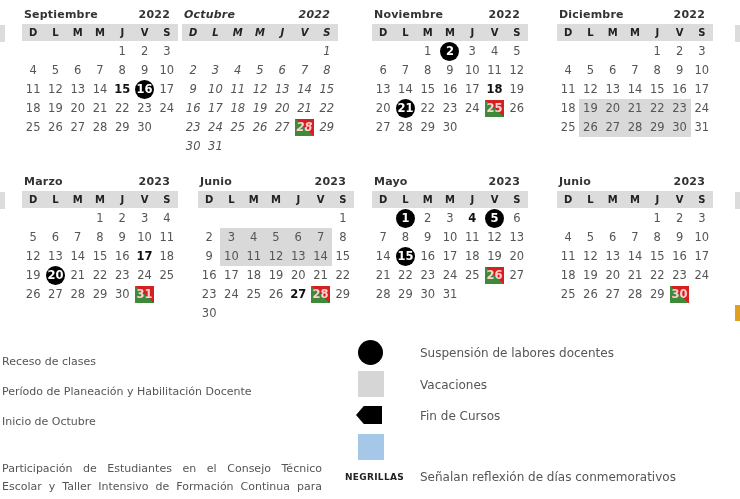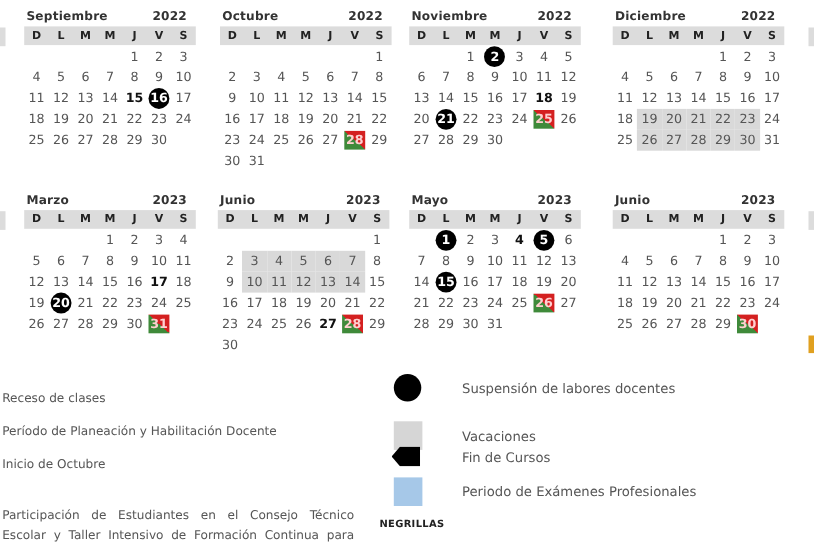--- a/index.html
+++ b/index.html
@@ -129,7 +129,7 @@
       <div class="day">30</div>
     </div>
   </div>
-<div class="month" style="left:200px; top:8px;">
+<div class="month" style="left:182px; top:8px;font-style:italic;">
     <div class="month-title">
       <span class="name">Octubre</span>
       <span class="year">2022</span>

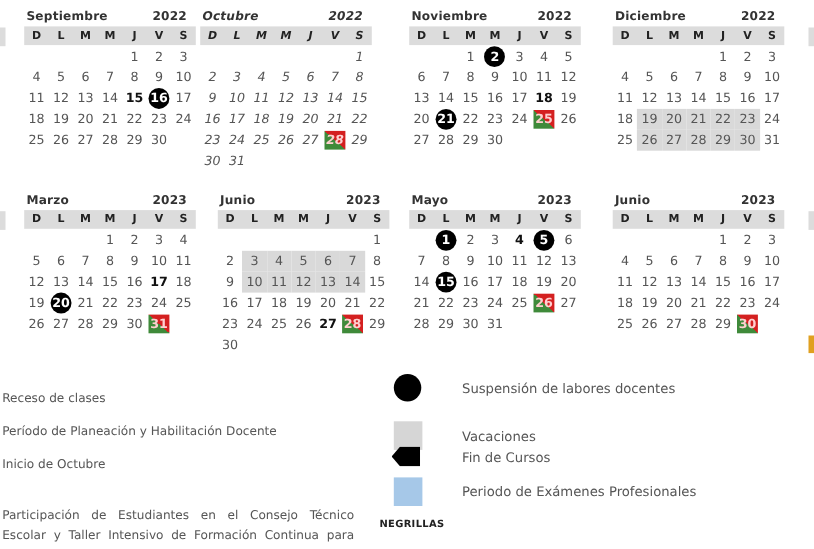--- a/index.html
+++ b/index.html
@@ -510,7 +510,7 @@
     <div class="lr-icon icon-circle" style="top:0;"></div>
     <div class="lr-text" style="top:6px;">Suspensión de labores docentes</div>
   </div>
-  <div class="lr-row" style="top:33px;margin-top:12px;">
+  <div class="lr-row" style="top:33px;">
     <div class="lr-icon icon-gray" style="top:0;"></div>
     <div class="lr-text" style="top:7px;">Vacaciones</div>
   </div>

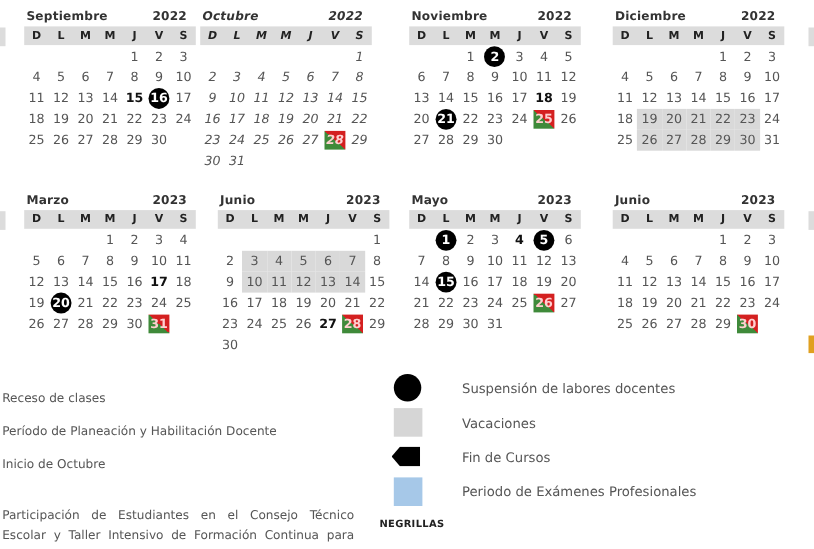--- a/index.html
+++ b/index.html
@@ -520,7 +520,6 @@
   </div>
   <div class="lr-row" style="top:96px;">
     <div class="lr-icon icon-blue" style="top:0;"></div>
-    <div class="lr-text" style="top:6px;">Periodo de Exámenes Profesionales</div>
   </div>
   <div class="lr-row" style="top:132px;">
     <div class="negrillas" style="top:2px;">NEGRILLAS</div>

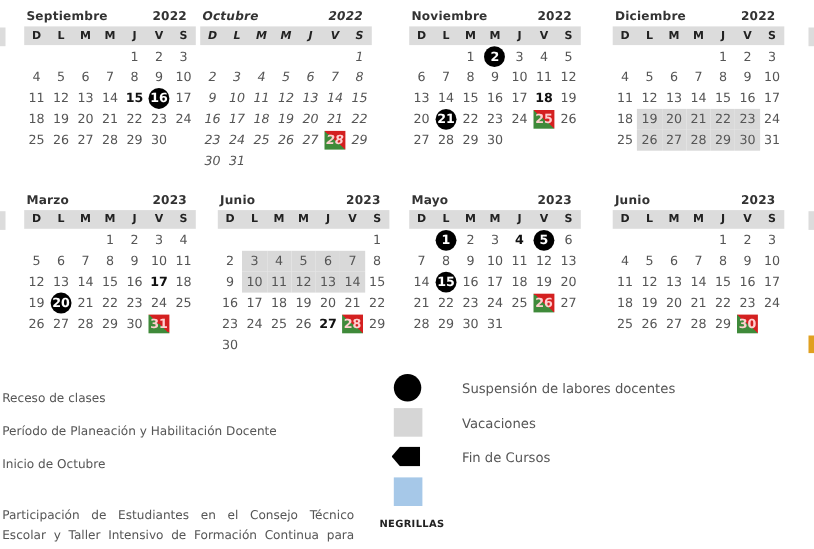--- a/index.html
+++ b/index.html
@@ -523,6 +523,7 @@
   </div>
   <div class="lr-row" style="top:132px;">
     <div class="negrillas" style="top:2px;">NEGRILLAS</div>
+    <div class="lr-text" style="top:0;">Señalan reflexión de días conmemorativos</div>
   </div>
 </div>
 

